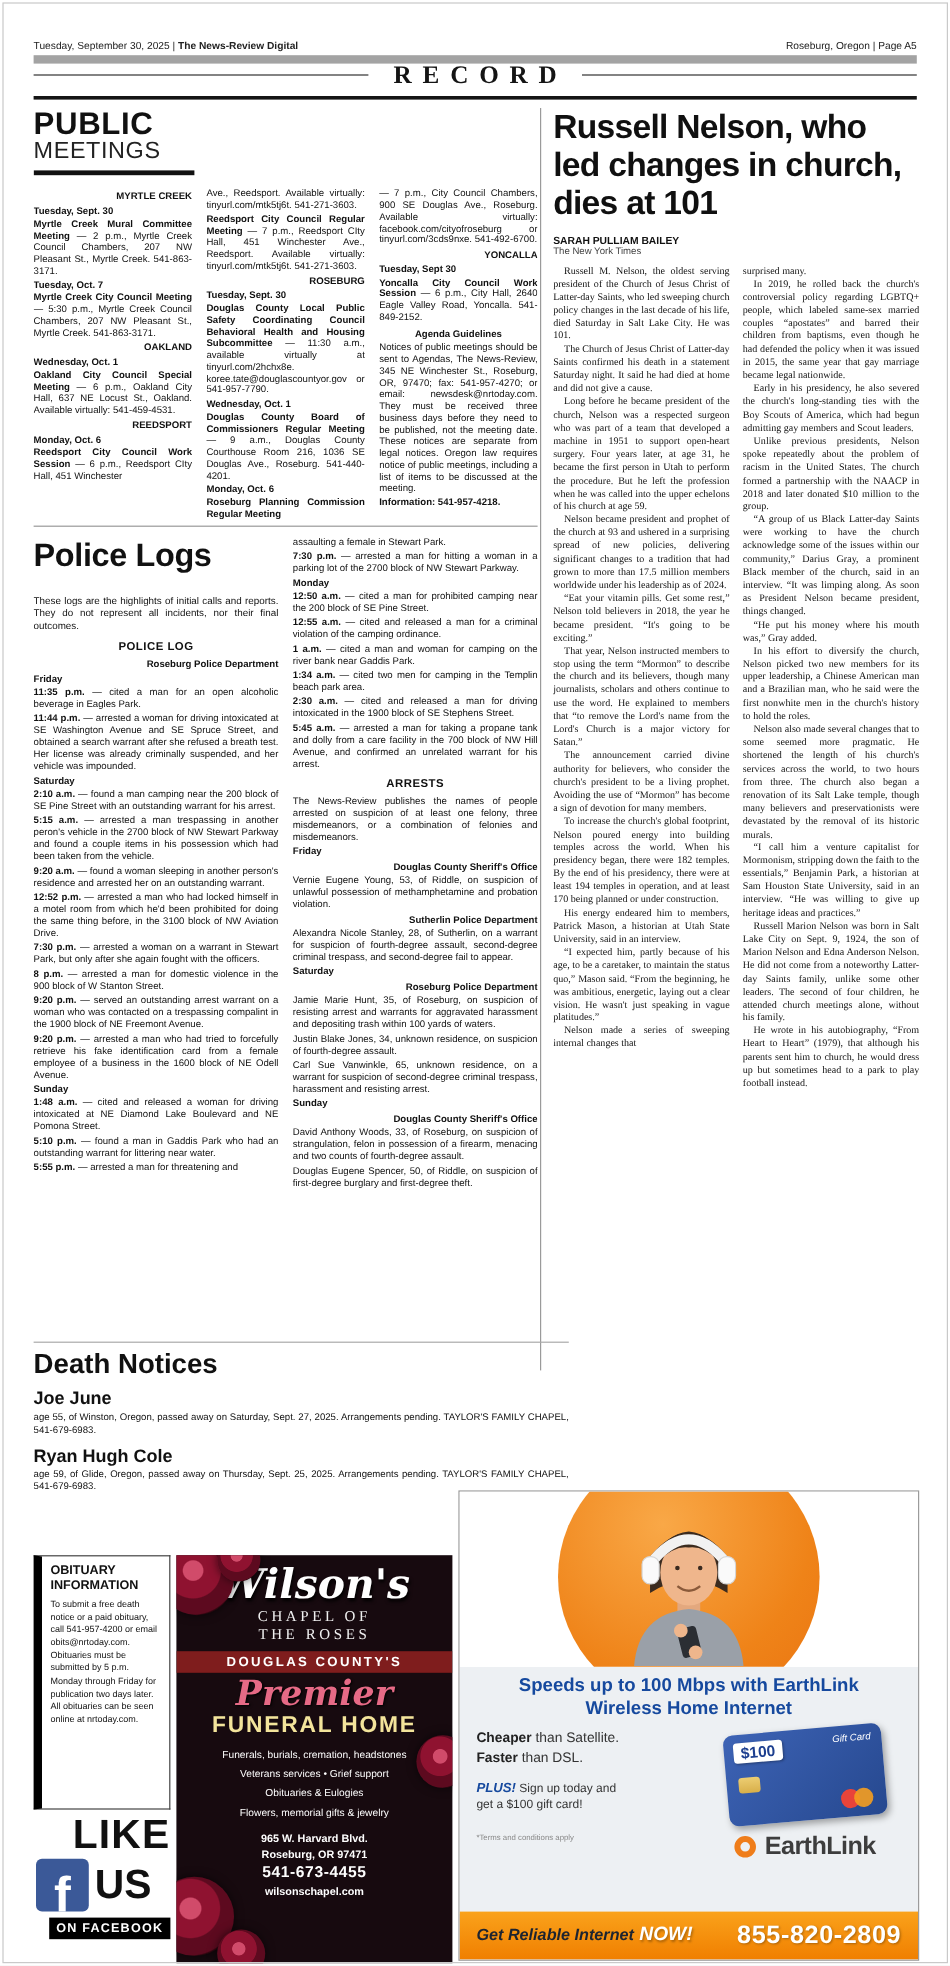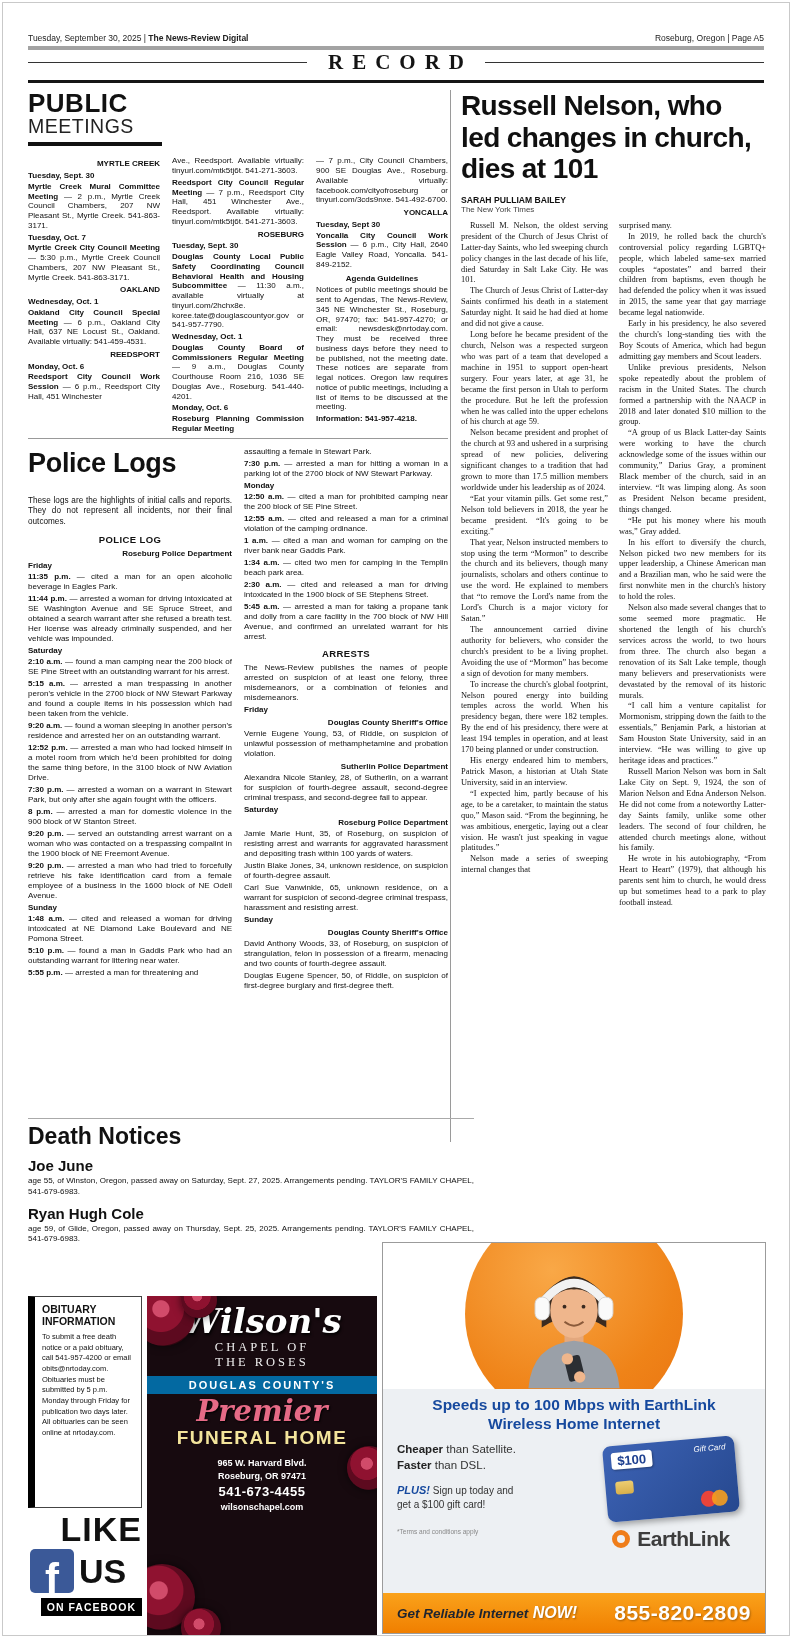--- a/index.html
+++ b/index.html
@@ -9,7 +9,7 @@
   p { margin:0; }
 
   
-  .topstrip { position:absolute; left:28px; right:28px; top:33px; display:flex; justify-content:space-between; font-size:8.5px; color:#222; border-bottom:4px solid #a3a3a3; padding-bottom:3px; }
+  .topstrip { position:absolute; left:28px; right:28px; top:33px; display:flex; justify-content:space-between; font-size:8.5px; color:#222; border-bottom:7px solid #a3a3a3; padding-bottom:3px; }
   .recordband { position:absolute; left:28px; right:28px; top:49px; height:27px; display:flex; align-items:center; gap:12px; }
   .rline { flex:1; border-top:1.5px solid #333; }
   .rtitle { font-family:"Liberation Serif", serif; font-weight:700; font-size:21px; letter-spacing:9px; padding-left:9px; color:#141414; }

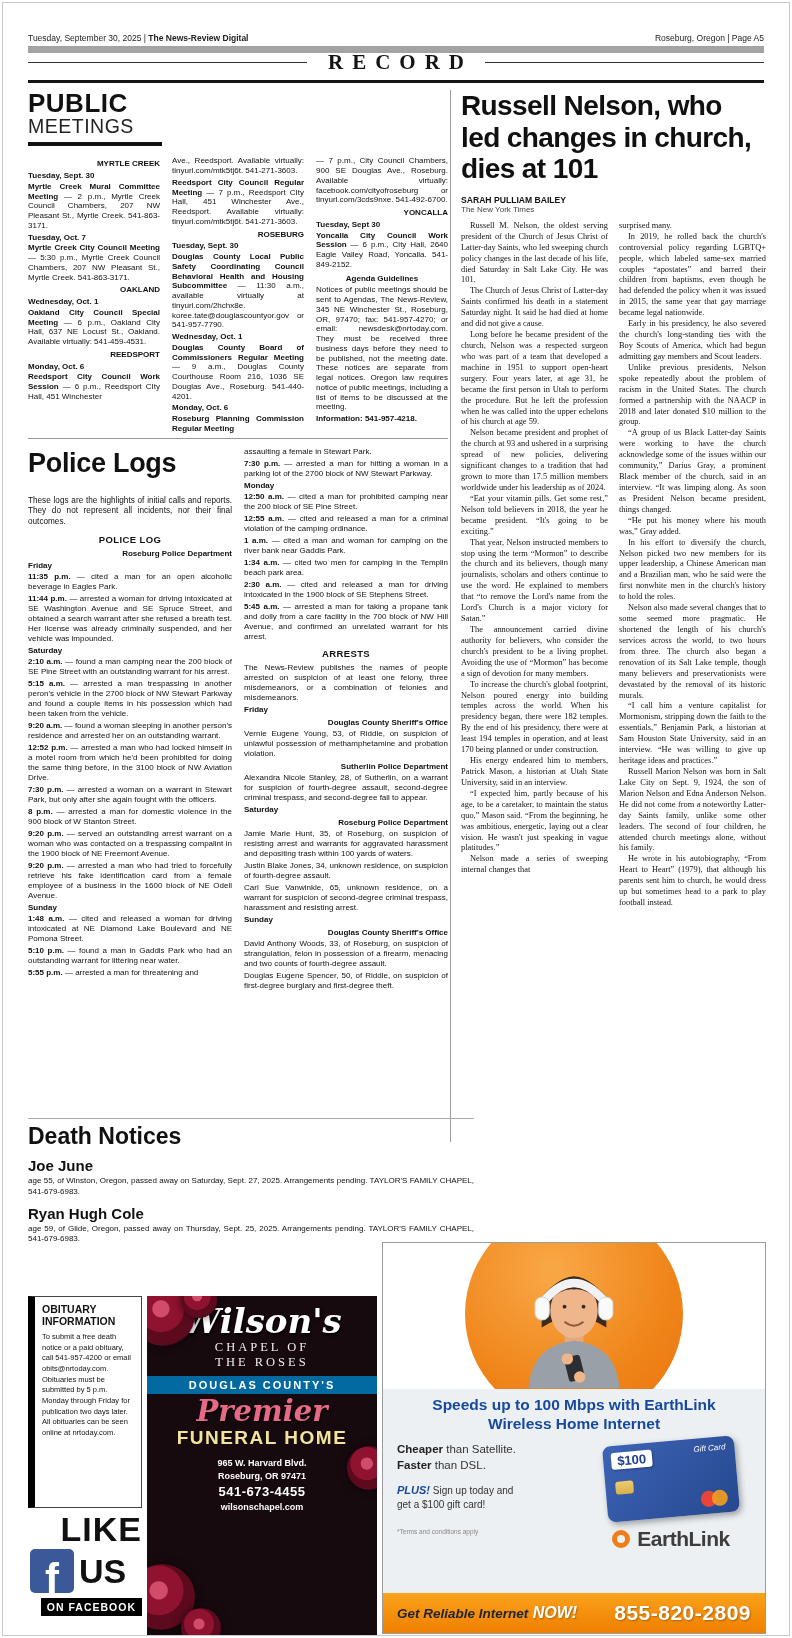--- a/index.html
+++ b/index.html
@@ -78,7 +78,7 @@
   .r5 { width:40px; height:40px; left:34px; bottom:-12px; }
   .w-script { font-family:"DejaVu Serif", serif; font-style:italic; font-weight:700; font-size:34px; line-height:1.05; text-shadow:1px 2px 3px #000; }
   .w-sub { font-family:"Liberation Serif", serif; font-size:12.5px; letter-spacing:3px; color:#f0f0f0; line-height:1.25; }
-  .w-banner { margin-top:5px; background:#0369a1; font-weight:700; font-size:11px; letter-spacing:2px; padding:3px 0; }
+  .w-banner { margin-top:5px; background:#7f1d1d; font-weight:700; font-size:11px; letter-spacing:2px; padding:3px 0; }
   .w-premier { font-family:"DejaVu Serif", serif; font-style:italic; font-weight:700; font-size:29px; color:#e66a86; line-height:1.05; margin-top:2px; text-shadow:1px 1px 2px #000; }
   .w-type { font-weight:800; font-size:19px; letter-spacing:1.5px; color:#f3e49b; margin-top:1px; }
   .w-services { margin-top:6px; font-size:8.5px; line-height:1.85; }

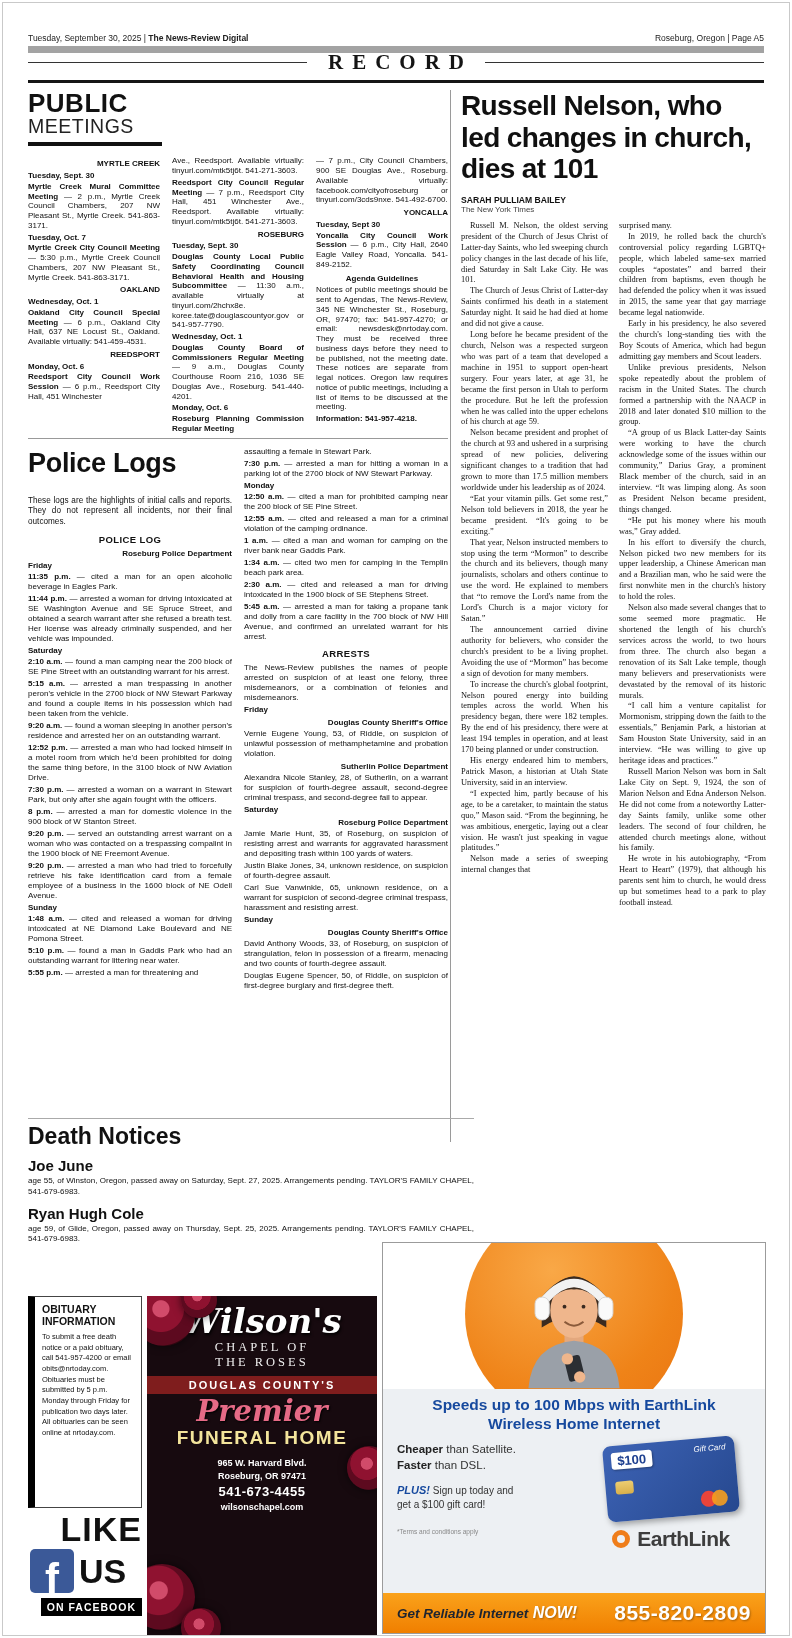--- a/index.html
+++ b/index.html
@@ -301,6 +301,12 @@
     <div class="w-banner">DOUGLAS COUNTY'S</div>
     <div class="w-premier">Premier</div>
     <div class="w-type">FUNERAL HOME</div>
+    <div class="w-services">
+        <p class="t">Funerals, burials, cremation, headstones</p>
+        <p class="t">Veterans services • Grief support</p>
+        <p class="t">Obituaries &amp; Eulogies</p>
+        <p class="t">Flowers, memorial gifts &amp; jewelry</p>
+      </div>
     <div class="w-addr">
       <div class="w-a1">965 W. Harvard Blvd.</div>
       <div class="w-a1">Roseburg, OR 97471</div>

